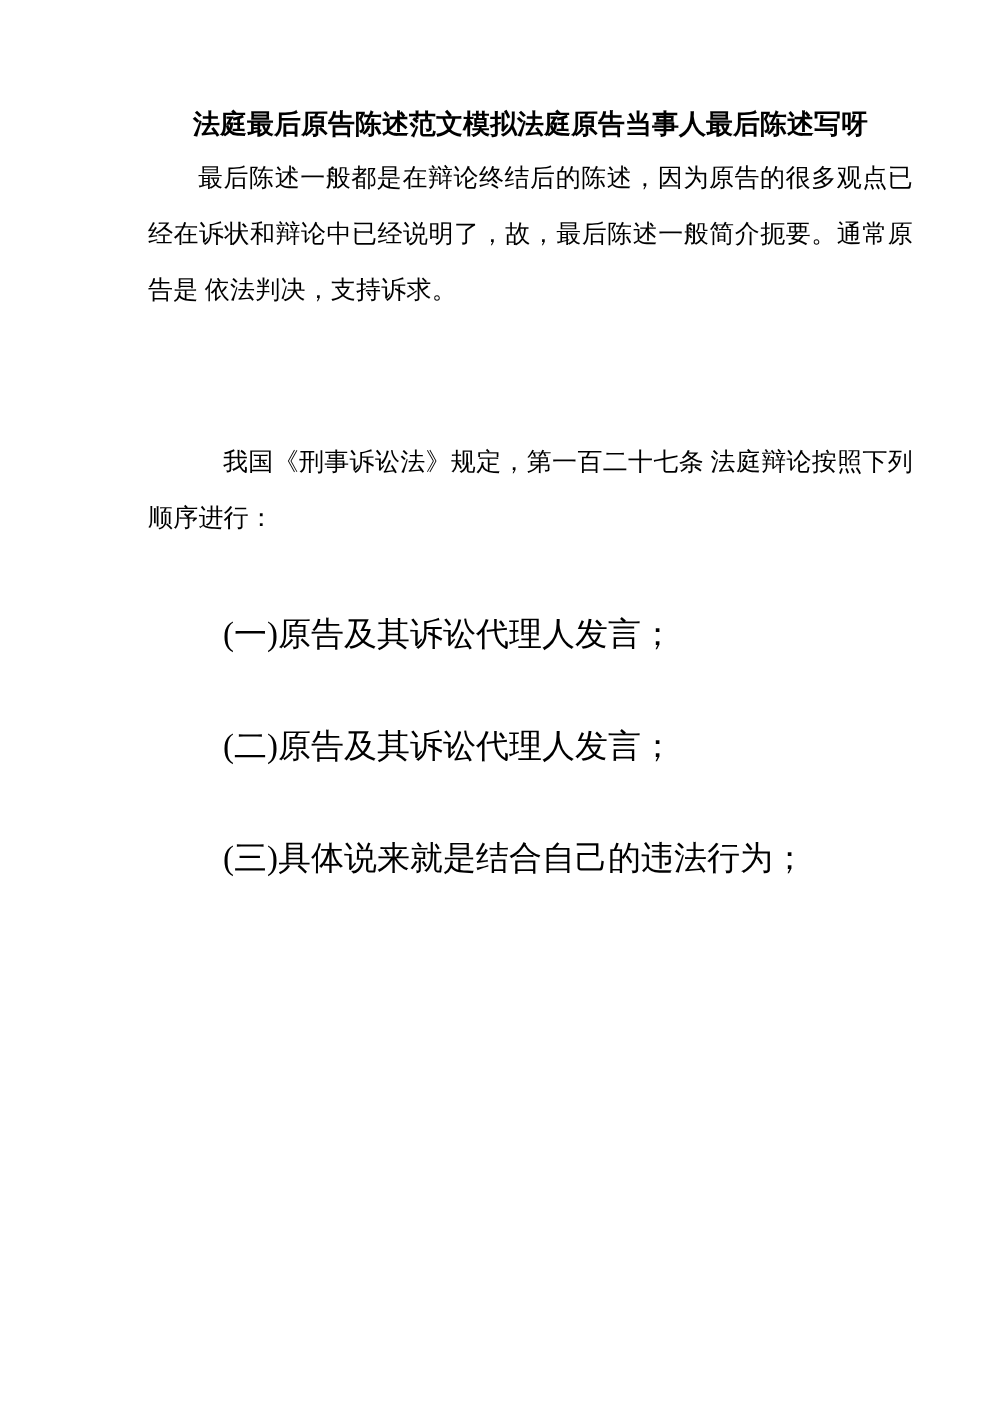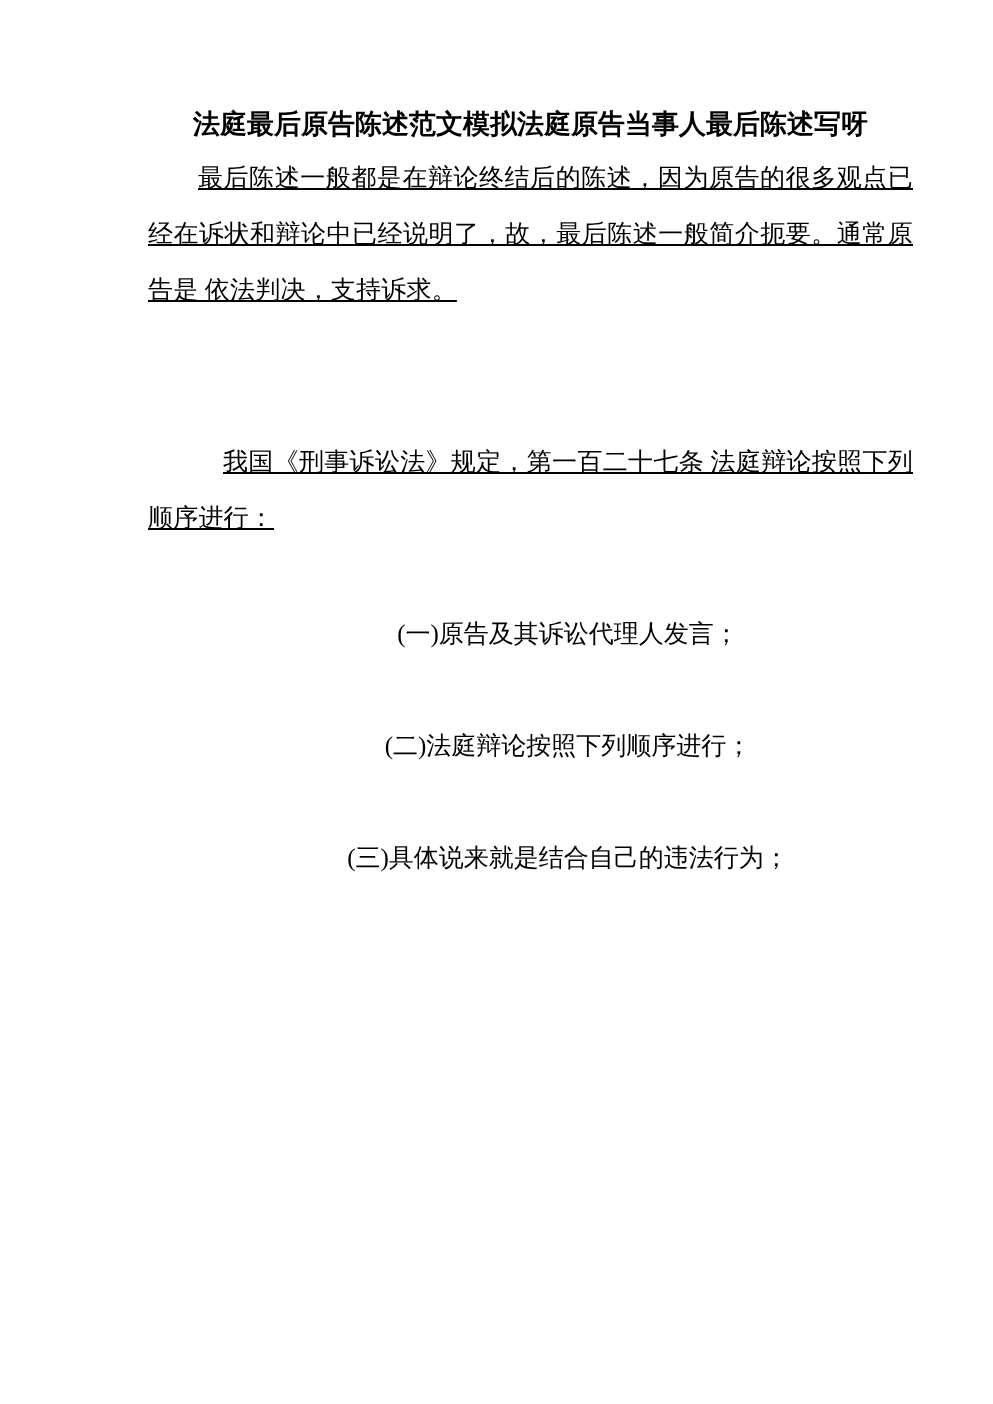--- a/index.html
+++ b/index.html
@@ -41,7 +41,6 @@
   }
   .indent2 {
     text-indent: 50px;
-    text-decoration: underline;
   }
   .indent3 {
     text-indent: 75px;

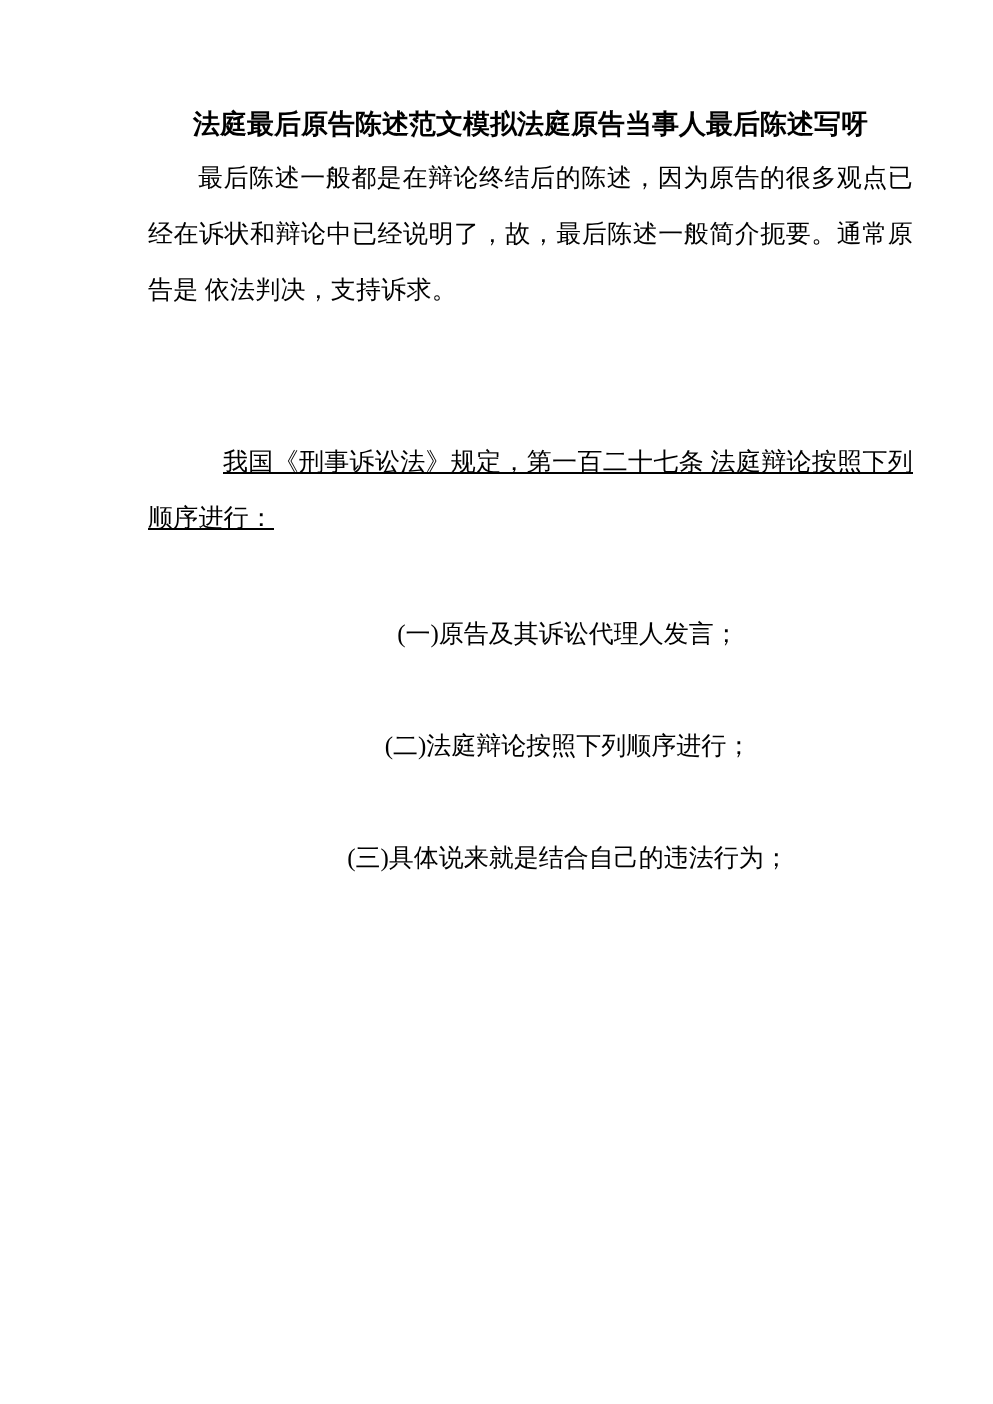--- a/index.html
+++ b/index.html
@@ -44,7 +44,6 @@
   }
   .indent3 {
     text-indent: 75px;
-    text-decoration: underline;
   }
   .gap-md { height: 56px; }
   .gap-lg { height: 60px; }

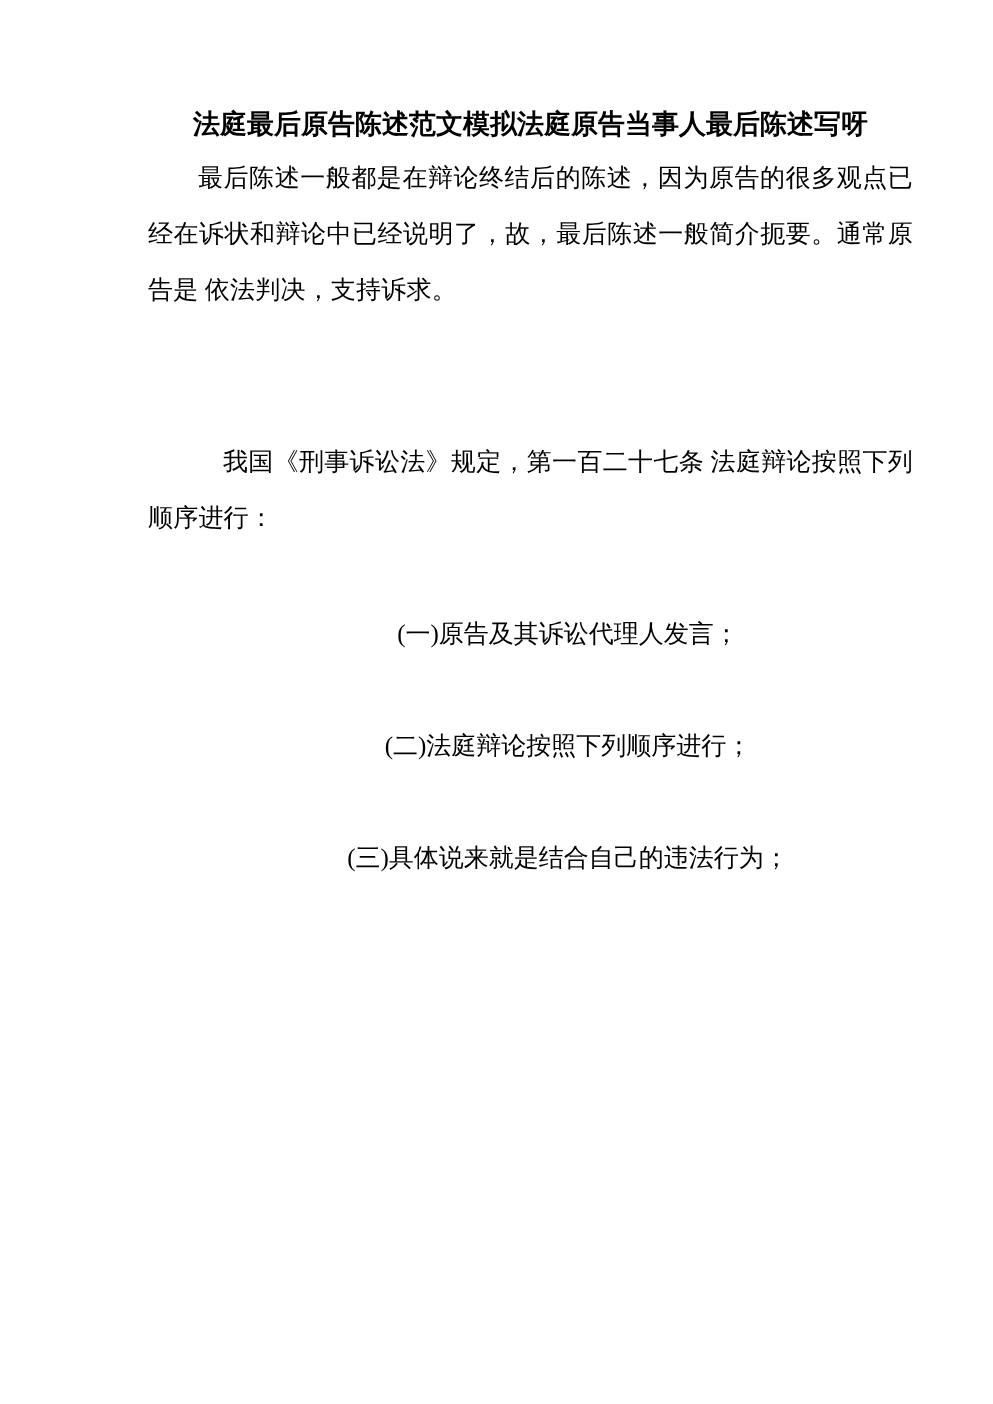--- a/index.html
+++ b/index.html
@@ -48,11 +48,10 @@
   .gap-md { height: 56px; }
   .gap-lg { height: 60px; }
   .list-item {
-    font-size: 25px;
+    font-size: 33px;
     line-height: 56px;
     margin: 0;
     text-indent: 75px;
-    text-align: center;
   }
   .spacer-item { height: 56px; }
 </style>

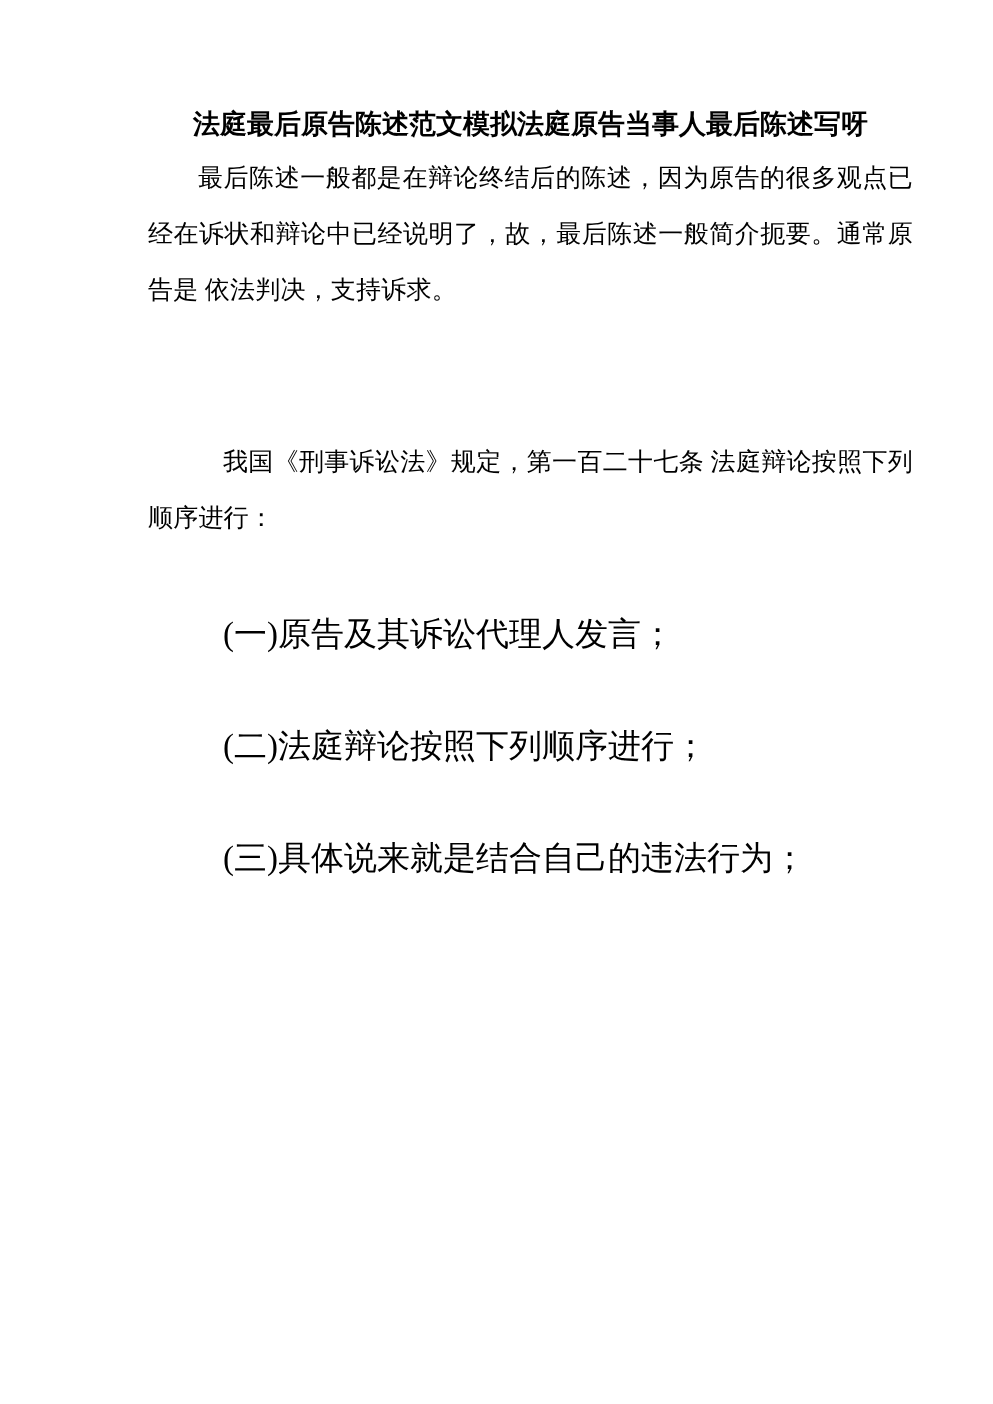--- a/index.html
+++ b/index.html
@@ -77,7 +77,7 @@
 
   <div class="spacer-item"></div>
 
-  <p class="list-item">(二)法庭辩论按照下列顺序进行；</p>
+  <p class="list-item">(二)原告及其诉讼代理人发言；</p>
 
   <div class="spacer-item"></div>
 

